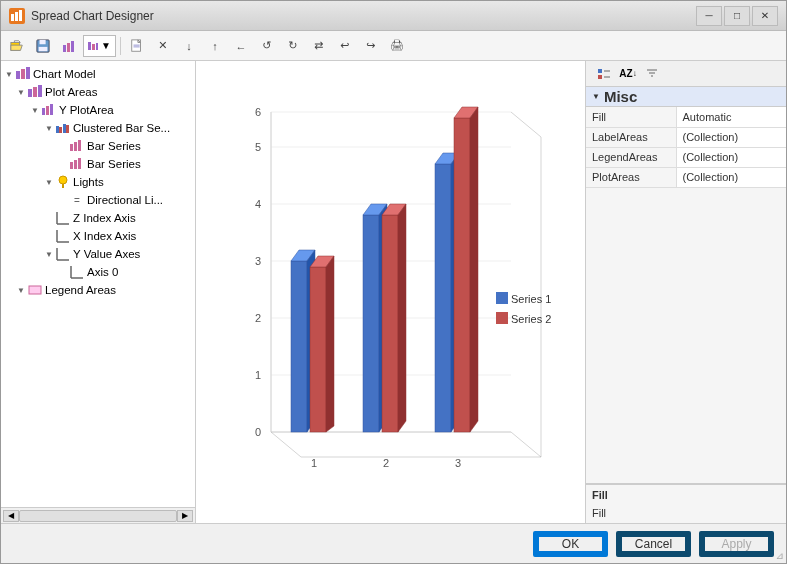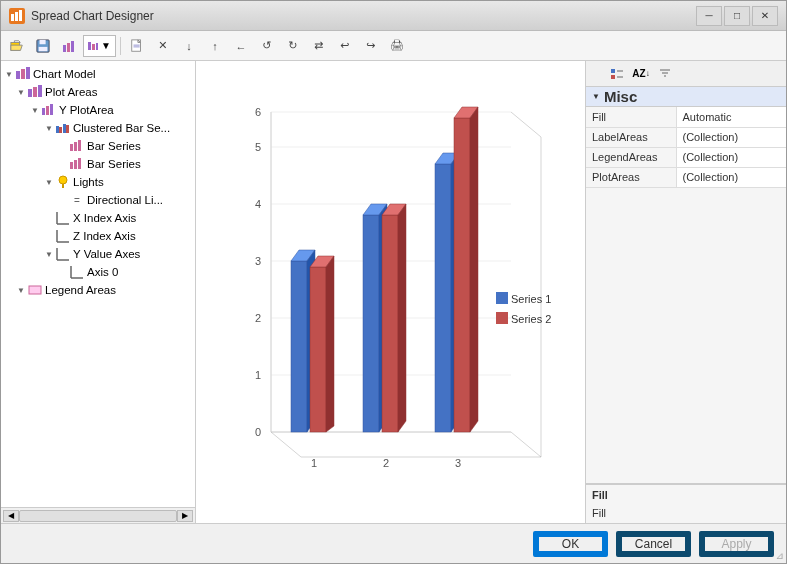--- a/index.html
+++ b/index.html
@@ -209,7 +209,7 @@
       border-bottom: 1px solid #ccc;
       display: flex;
       align-items: center;
-      padding: 0 20px;
+      padding: 0 7px;
       gap: 2px;
     }
     .props-btn {

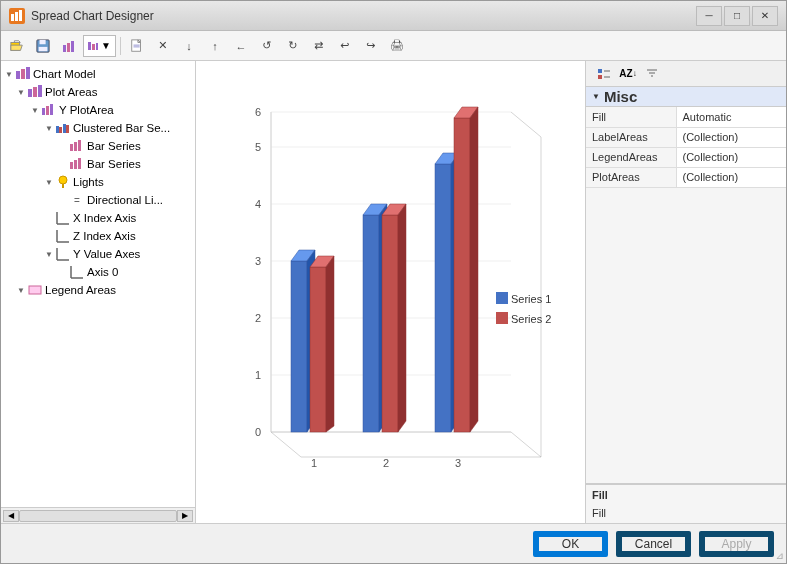--- a/index.html
+++ b/index.html
@@ -497,7 +497,7 @@
               <line x1="1" y1="1" x2="1" y2="13" stroke="#666" stroke-width="1.5"></line>
             </svg>
           </span>
-          <span class="tree-label">X Index Axis</span>
+          <span class="tree-label">Z Index Axis</span>
         </div>
 
         <div class="tree-item">
@@ -509,7 +509,7 @@
               <line x1="1" y1="1" x2="1" y2="13" stroke="#666" stroke-width="1.5"></line>
             </svg>
           </span>
-          <span class="tree-label">Z Index Axis</span>
+          <span class="tree-label">X Index Axis</span>
         </div>
 
         <div class="tree-item">

